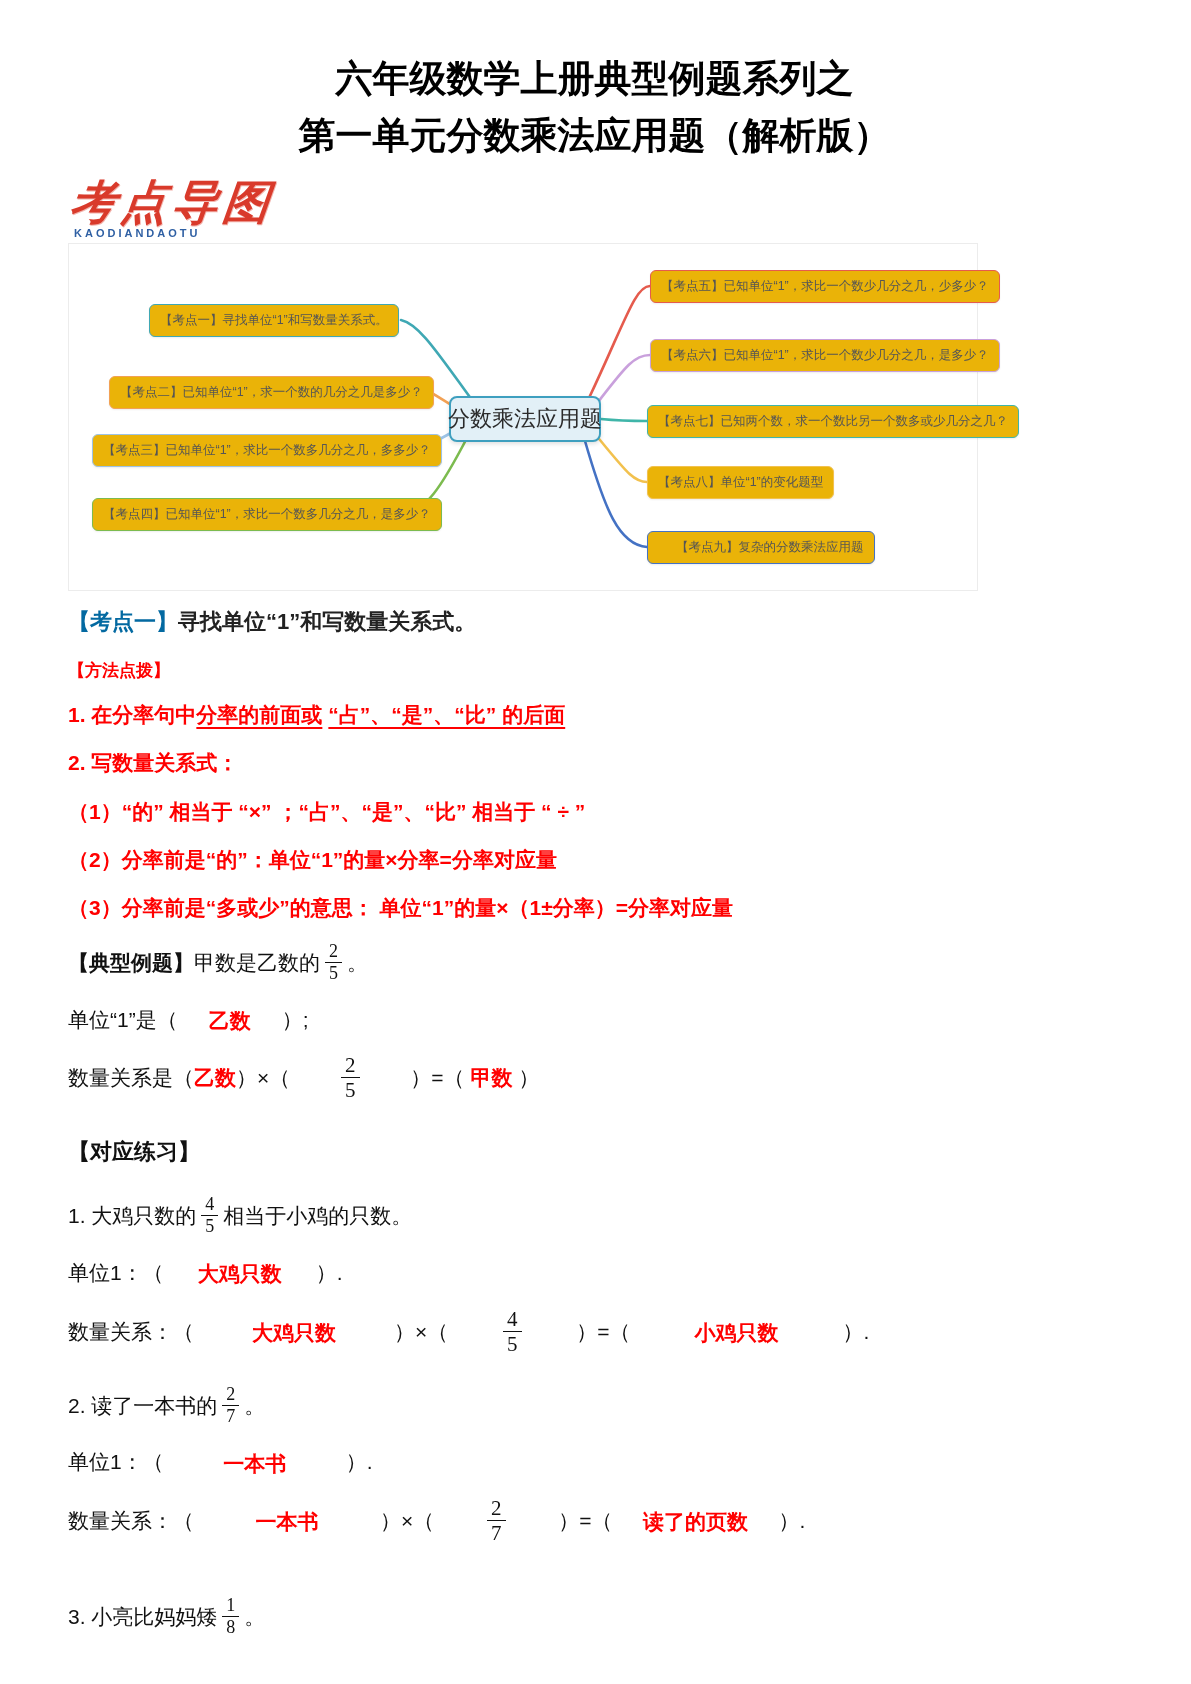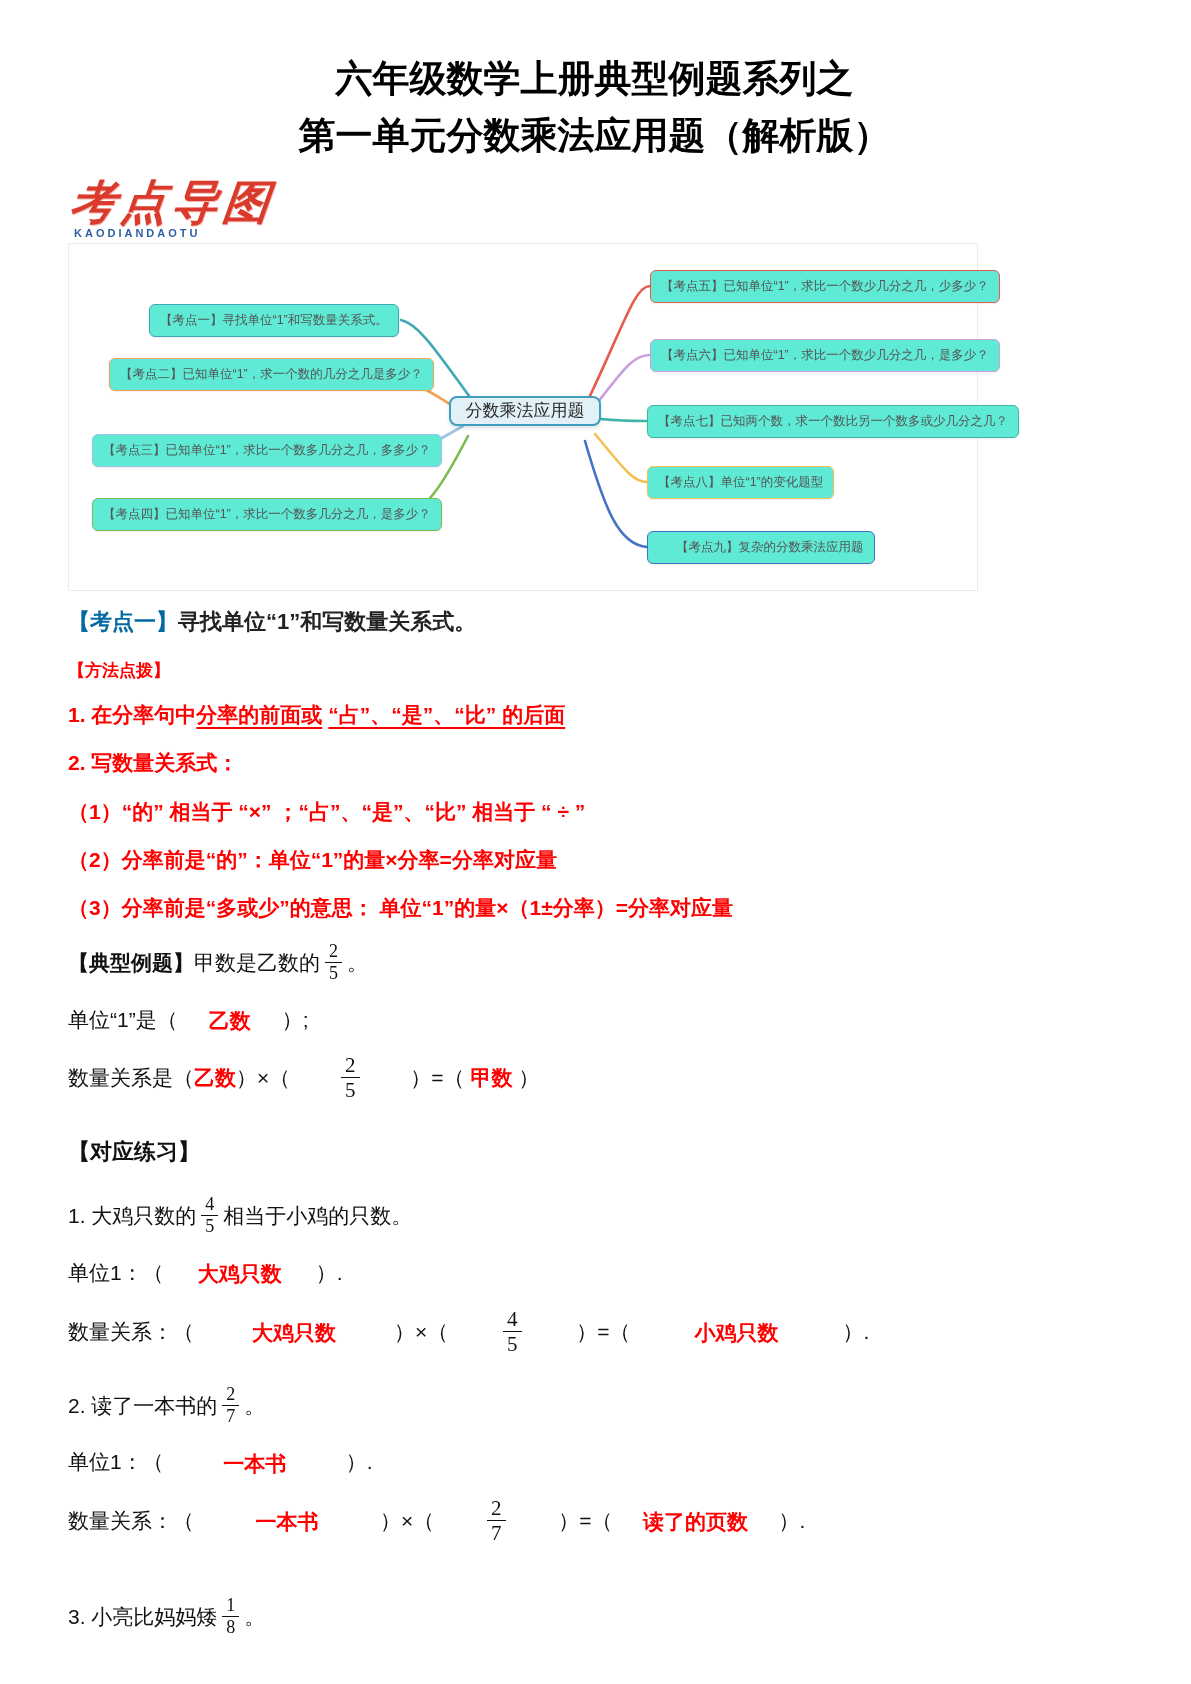--- a/index.html
+++ b/index.html
@@ -19,7 +19,7 @@
   .mindmap { position:relative; width:910px; height:348px; border:1px solid #ececec; background:#fff; margin-top:4px; }
   .mm-lines { position:absolute; left:0; top:0; }
   .mm-lines path { fill:none; stroke-width:2.6; stroke-linecap:round; }
-  .mm-node { position:absolute; background:#5eead4; border:1.6px solid #999; border-radius:6px; padding:7px 10px; font-size:12.5px; color:#555; white-space:nowrap; box-shadow:0 1px 2px rgba(0,0,0,.07); z-index:2; }
+  .mm-node { position:absolute; background:#eab308; border:1.6px solid #999; border-radius:6px; padding:7px 10px; font-size:12.5px; color:#555; white-space:nowrap; box-shadow:0 1px 2px rgba(0,0,0,.07); z-index:2; }
   .mm-center { left:380px; top:152px; width:152px; height:30px; display:flex; align-items:center; justify-content:center; font-size:17px; color:#2b2b2b; background:#E2F0F7; border-width:2px; border-radius:8px; padding:0; box-shadow:0 2px 4px rgba(0,0,0,.12); }
 
   

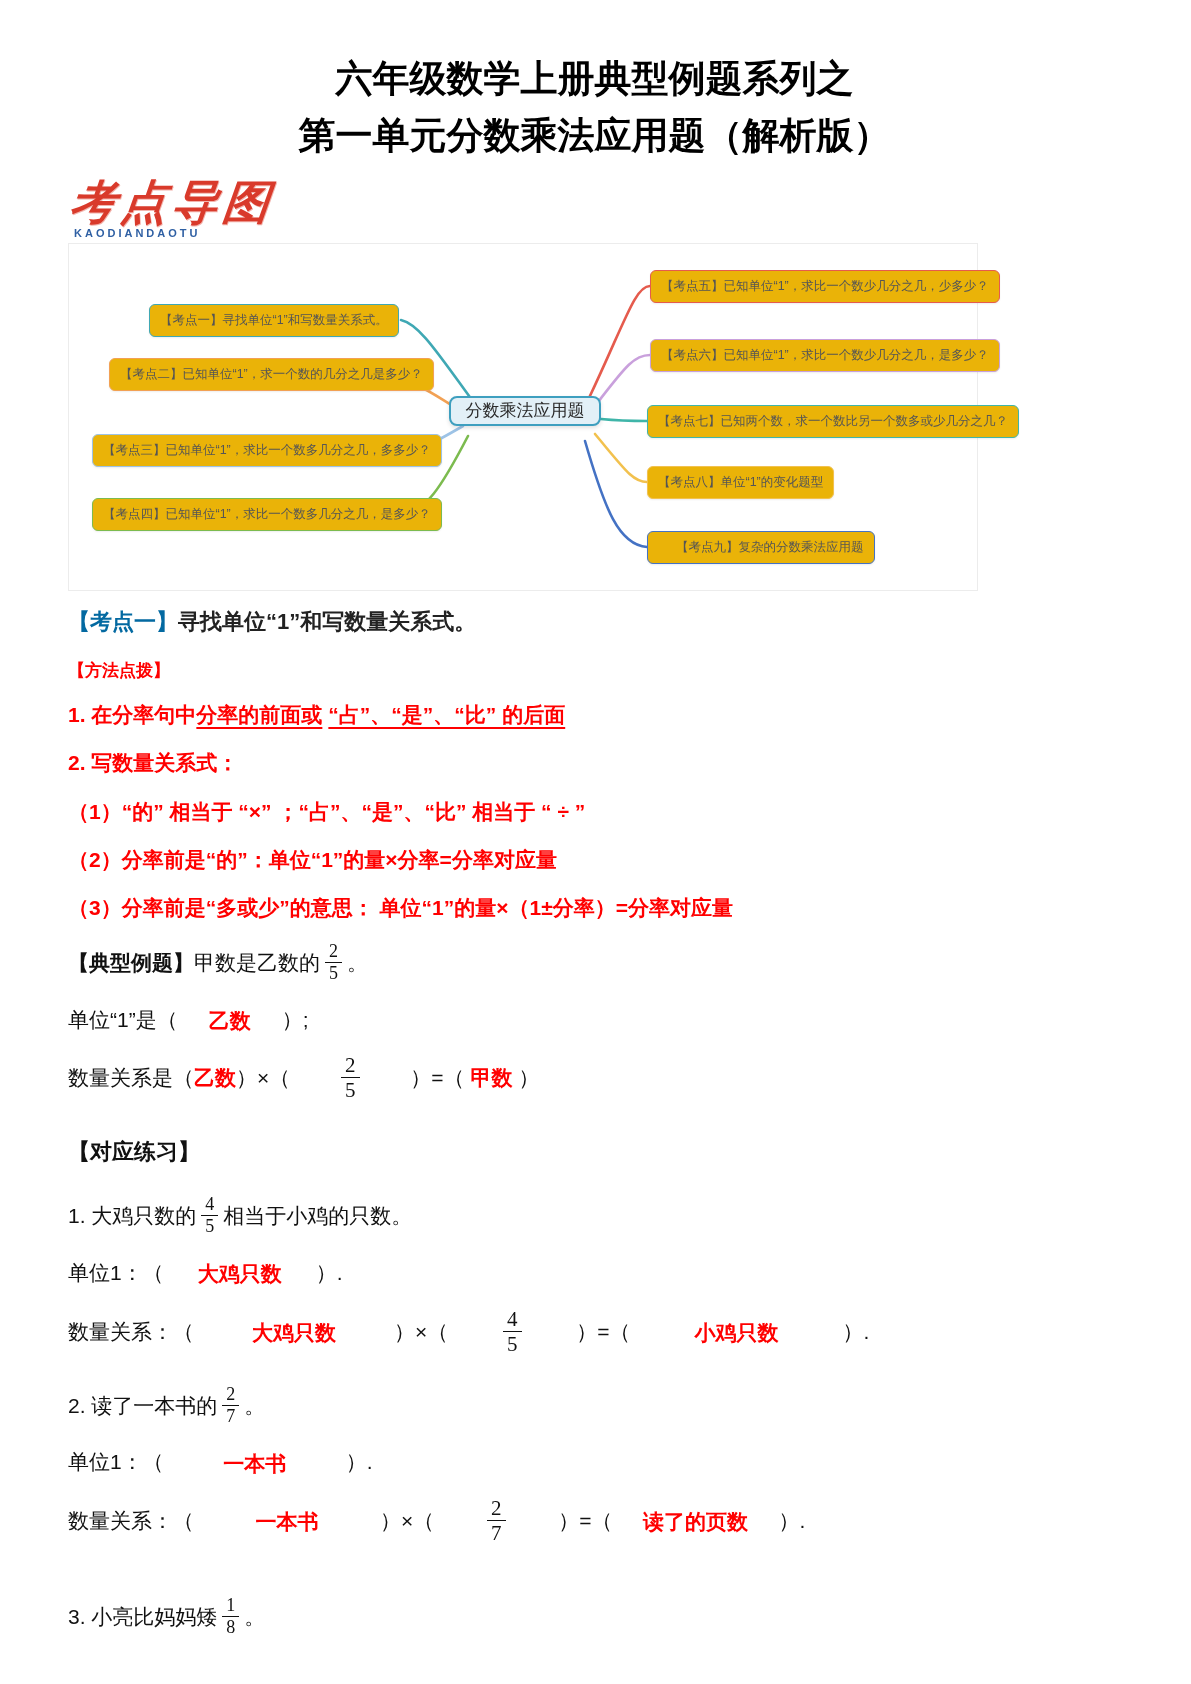--- a/index.html
+++ b/index.html
@@ -75,7 +75,7 @@
     <div class="mm-node mm-center" style="border-color: rgb(62, 159, 191); background-color: rgb(226, 240, 247);">分数乘法应用题</div>
 
     <div class="mm-node" style="left: 80px; top: 60px; border-color: rgb(63, 168, 180);">【考点一】寻找单位“1”和写数量关系式。</div>
-    <div class="mm-node" style="left: 40px; top: 114px; border-color: rgb(242, 161, 84); text-align: center;">【考点二】已知单位“1”，求一个数的几分之几是多少？</div>
+    <div class="mm-node" style="left: 40px; top: 132px; border-color: rgb(242, 161, 84); text-align: center;">【考点二】已知单位“1”，求一个数的几分之几是多少？</div>
     <div class="mm-node" style="left: 23px; top: 190px; border-color: rgb(157, 195, 230);">【考点三】已知单位“1”，求比一个数多几分之几，多多少？</div>
     <div class="mm-node" style="left: 23px; top: 254px; border-color: rgb(124, 187, 79);">【考点四】已知单位“1”，求比一个数多几分之几，是多少？</div>
     <div class="mm-node" style="left: 581px; top: 26px; border-color: rgb(229, 91, 77);">【考点五】已知单位“1”，求比一个数少几分之几，少多少？</div>

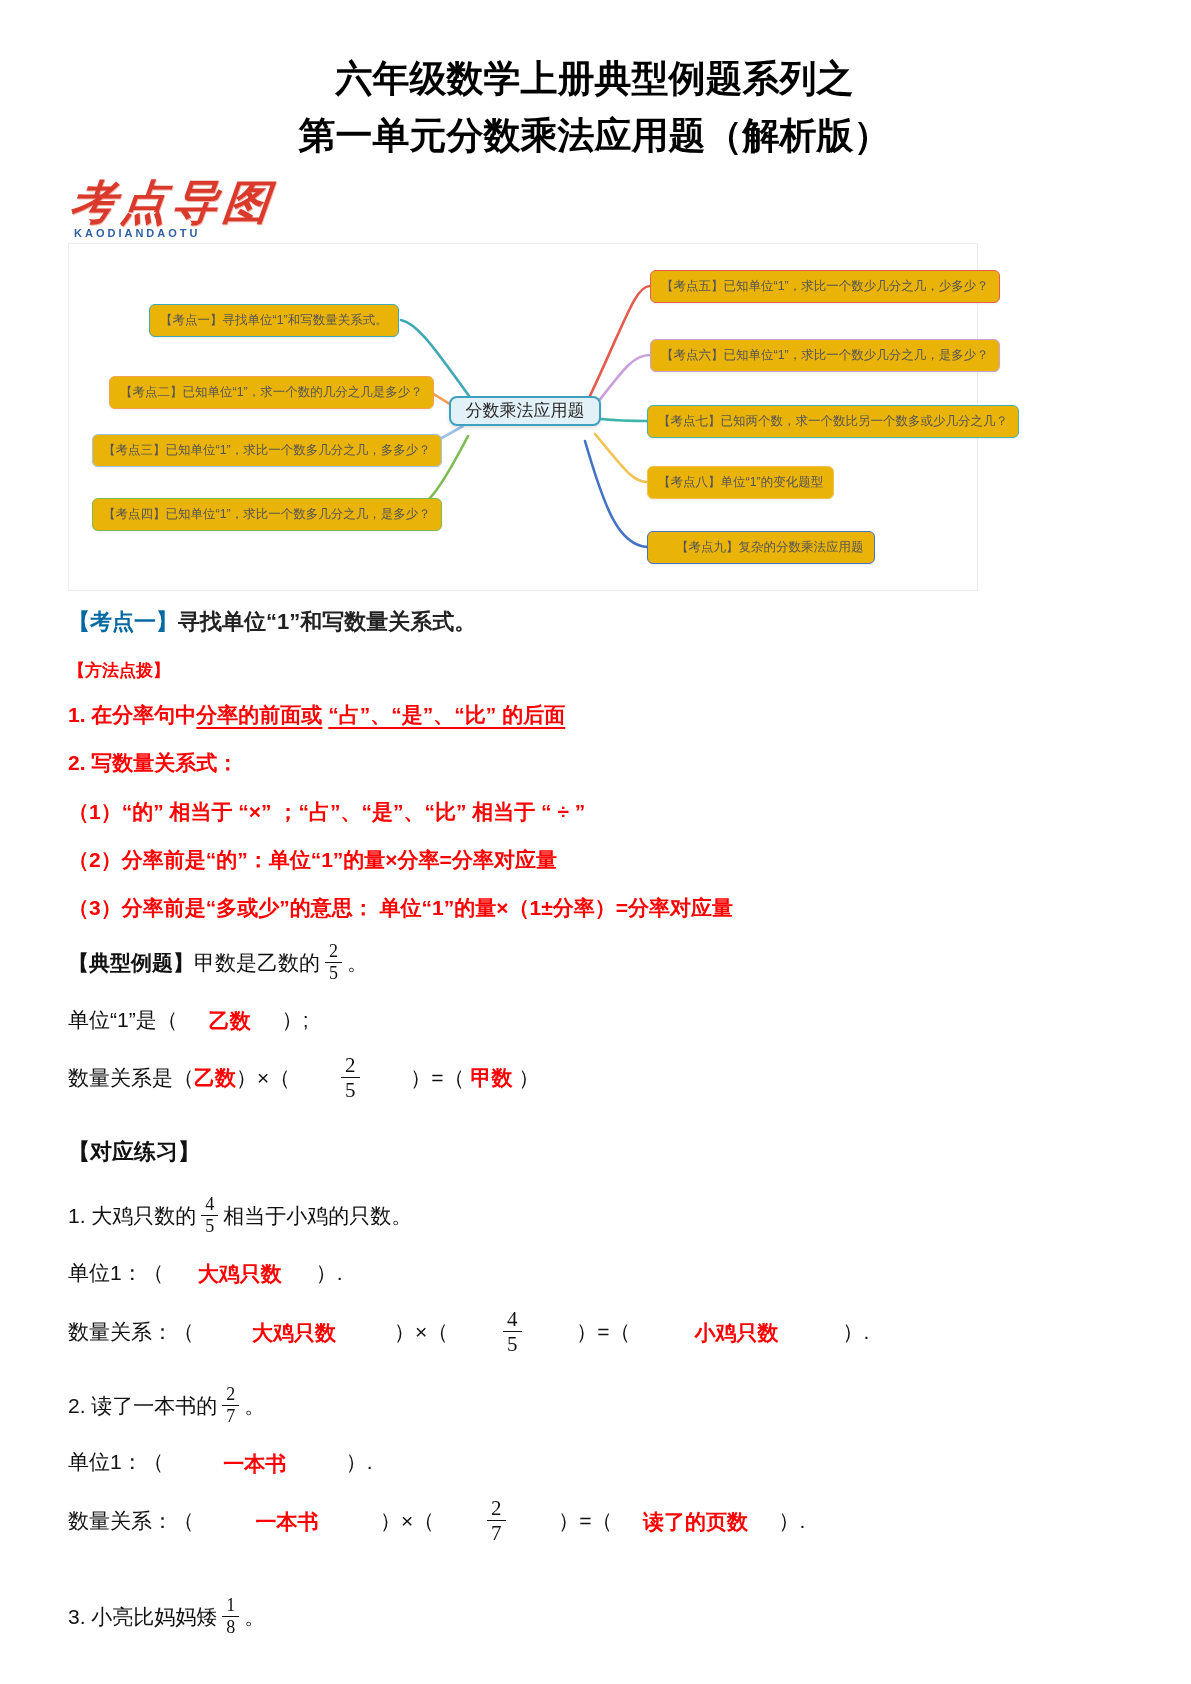--- a/index.html
+++ b/index.html
@@ -20,7 +20,7 @@
   .mm-lines { position:absolute; left:0; top:0; }
   .mm-lines path { fill:none; stroke-width:2.6; stroke-linecap:round; }
   .mm-node { position:absolute; background:#eab308; border:1.6px solid #999; border-radius:6px; padding:7px 10px; font-size:12.5px; color:#555; white-space:nowrap; box-shadow:0 1px 2px rgba(0,0,0,.07); z-index:2; }
-  .mm-center { left:380px; top:152px; width:152px; height:30px; display:flex; align-items:center; justify-content:center; font-size:17px; color:#2b2b2b; background:#E2F0F7; border-width:2px; border-radius:8px; padding:0; box-shadow:0 2px 4px rgba(0,0,0,.12); }
+  .mm-center { left:380px; top:152px; width:152px; height:46px; display:flex; align-items:center; justify-content:center; font-size:22px; color:#2b2b2b; background:#E2F0F7; border-width:2px; border-radius:8px; padding:0; box-shadow:0 2px 4px rgba(0,0,0,.12); }
 
   
   .sec-heading { font-size:22px; font-weight:bold; margin-top:16px; line-height:1.35; }

